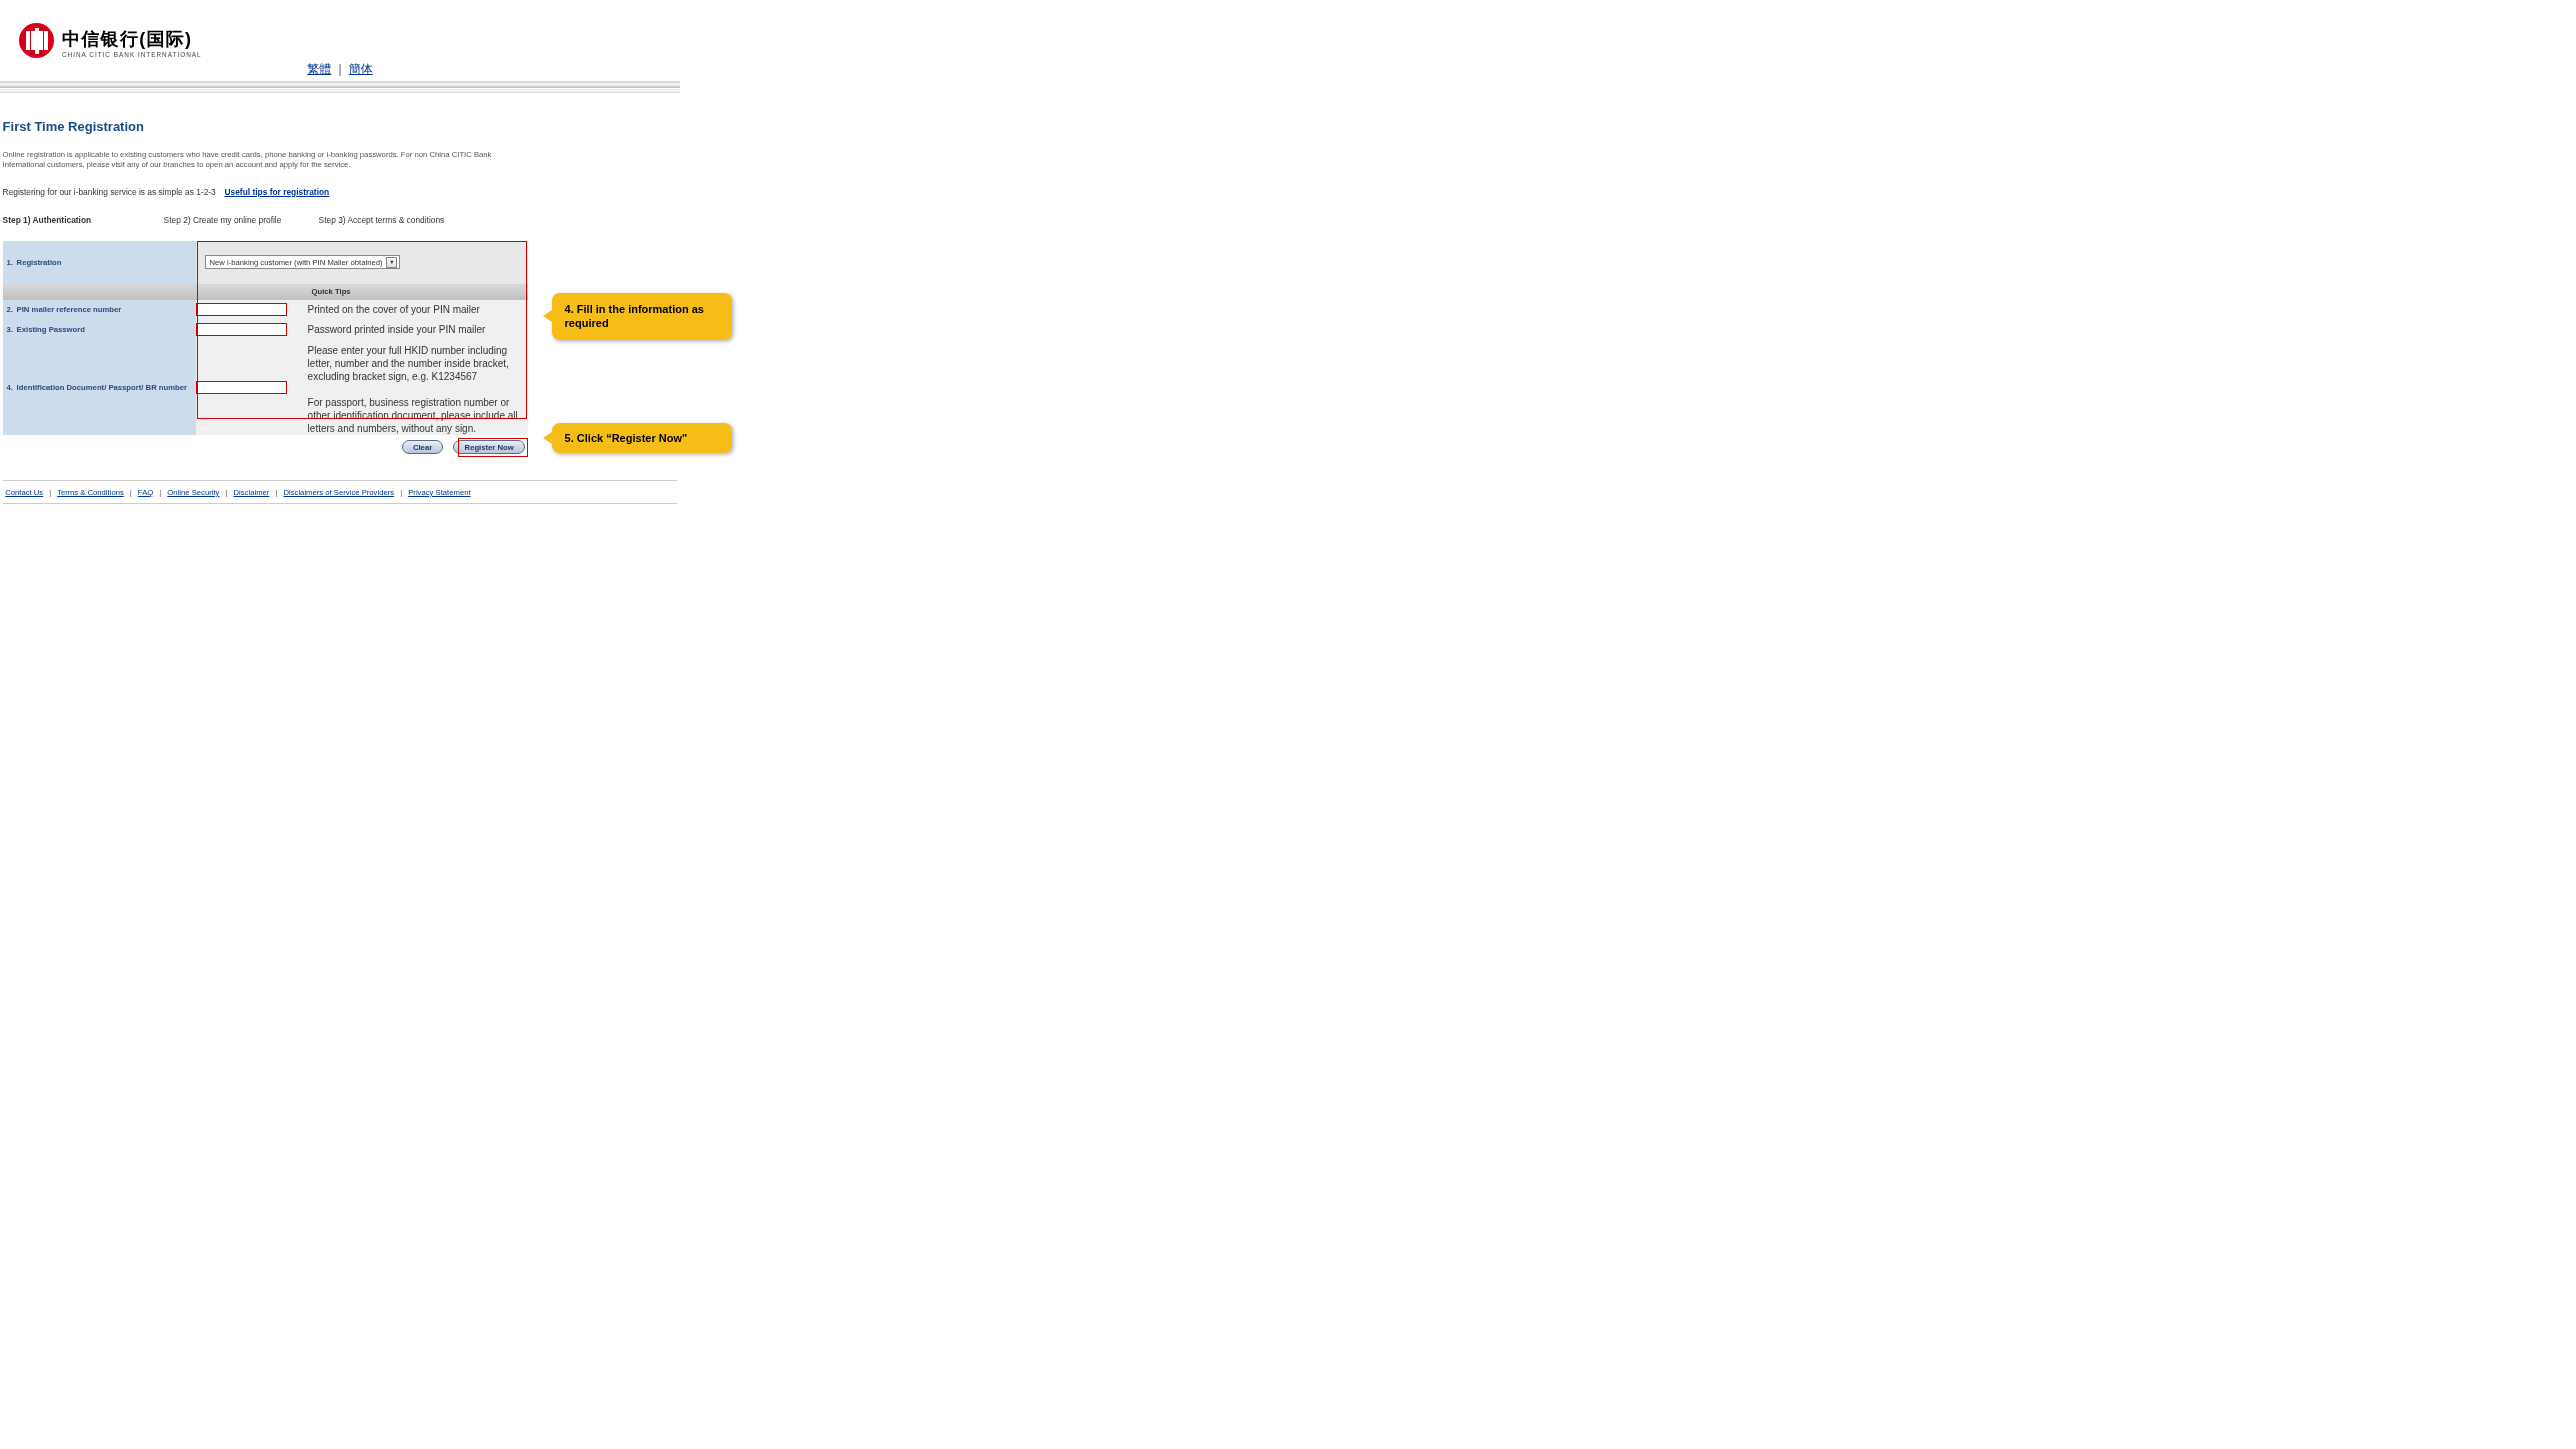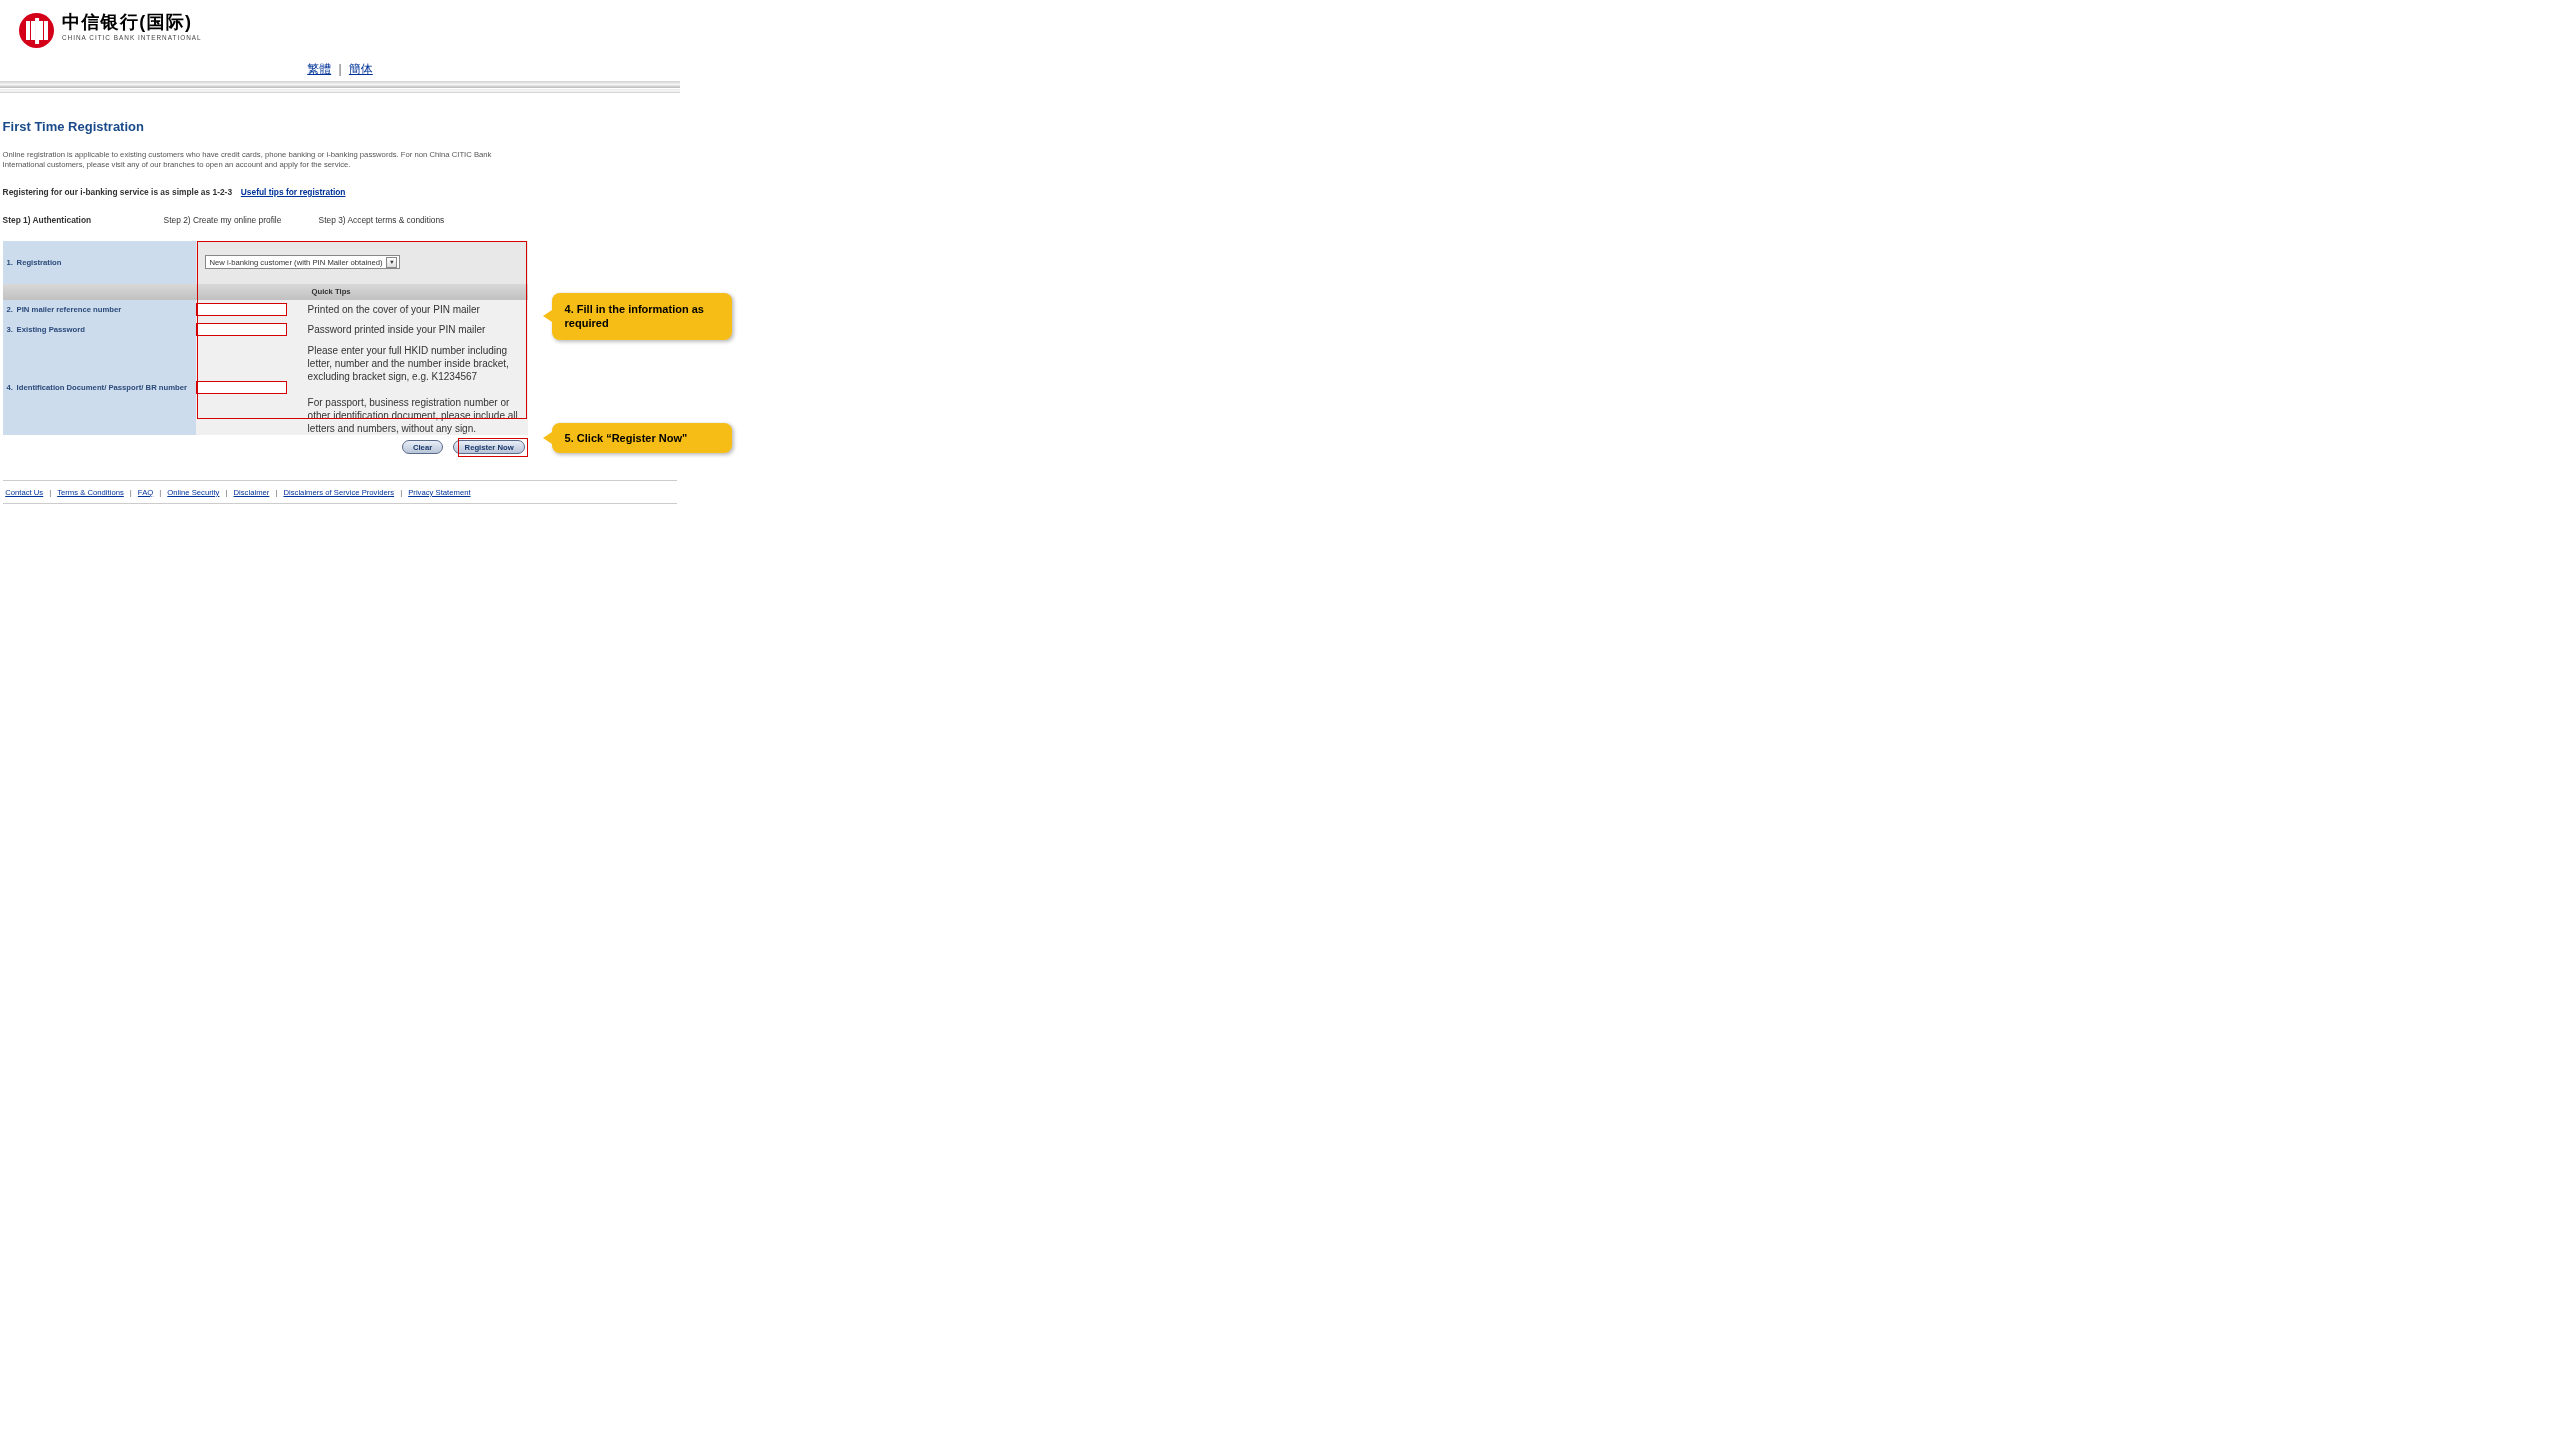--- a/index.html
+++ b/index.html
@@ -15,7 +15,7 @@
   }
   .header {
     display: flex;
-    align-items: flex-start;
+    align-items: flex-end;
     padding-left: 19.3px;
     height: 45px;
   }

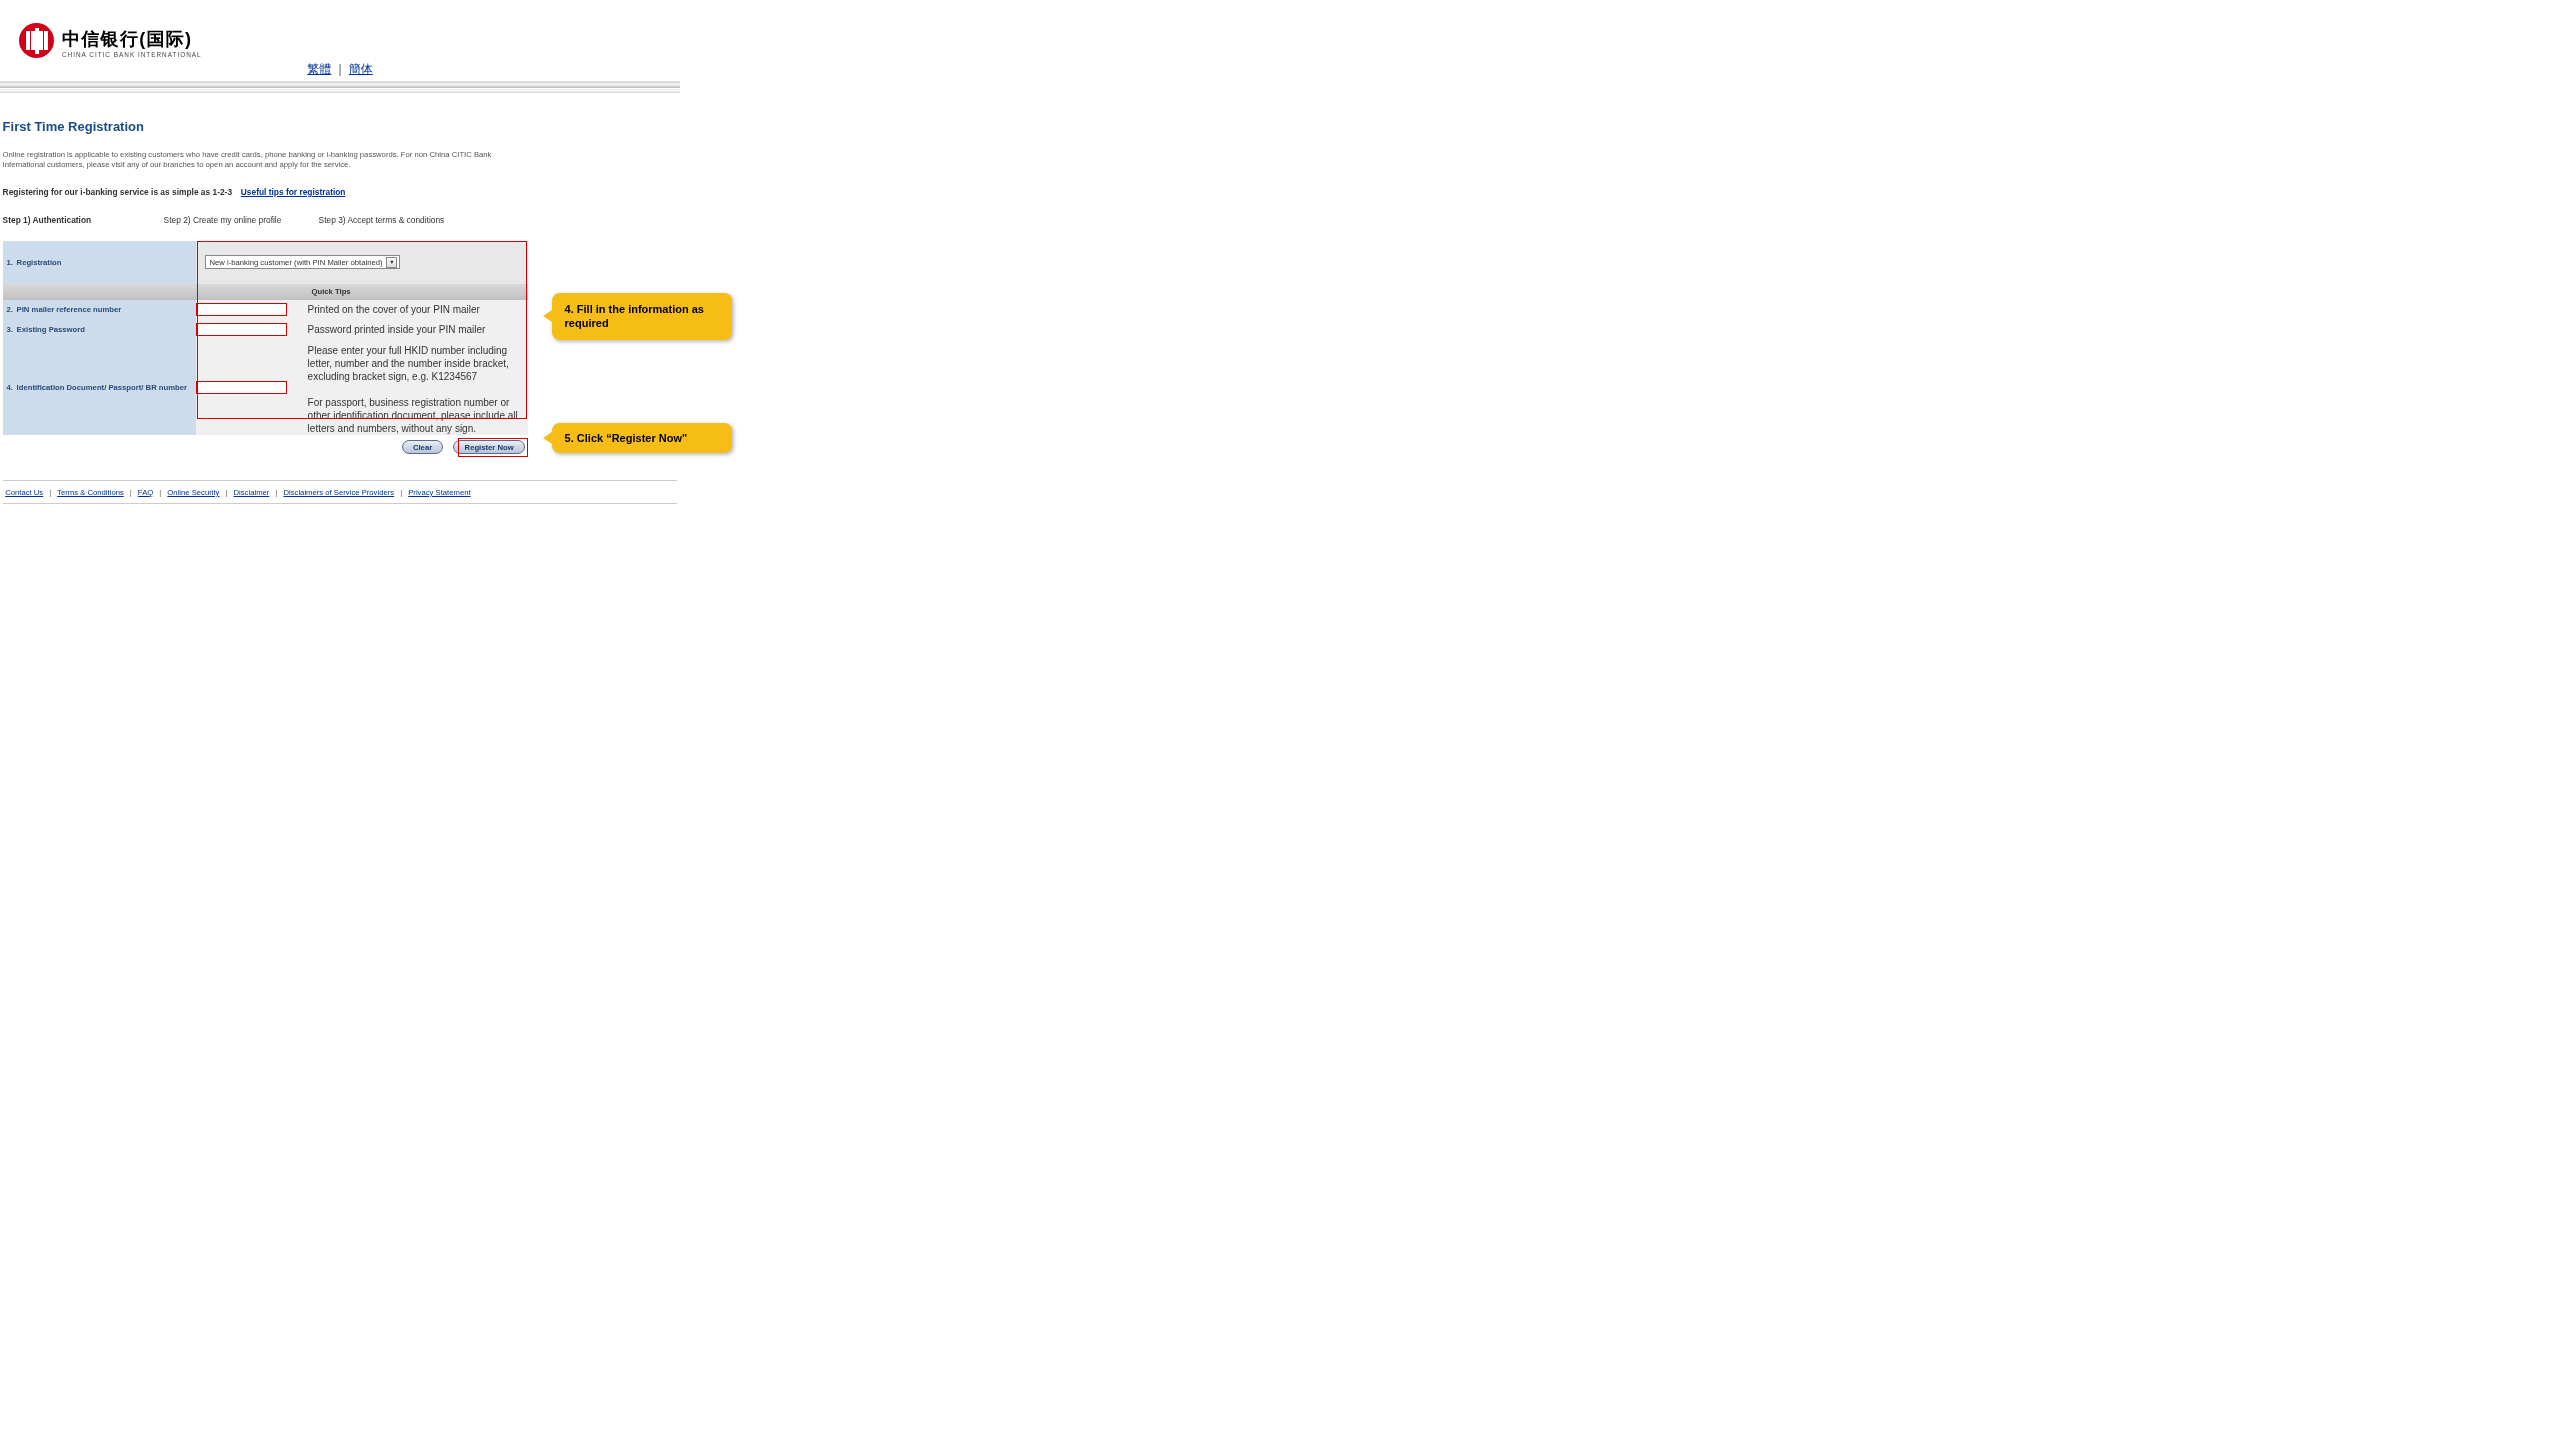--- a/index.html
+++ b/index.html
@@ -106,7 +106,7 @@
     font-size: 8.4px;
     margin-bottom: 18px;
   }
-  .reg-line b { font-weight: bold; }
+  .reg-line b { font-weight: normal; }
   .reg-line a {
     color: #003399;
     text-decoration: underline;

